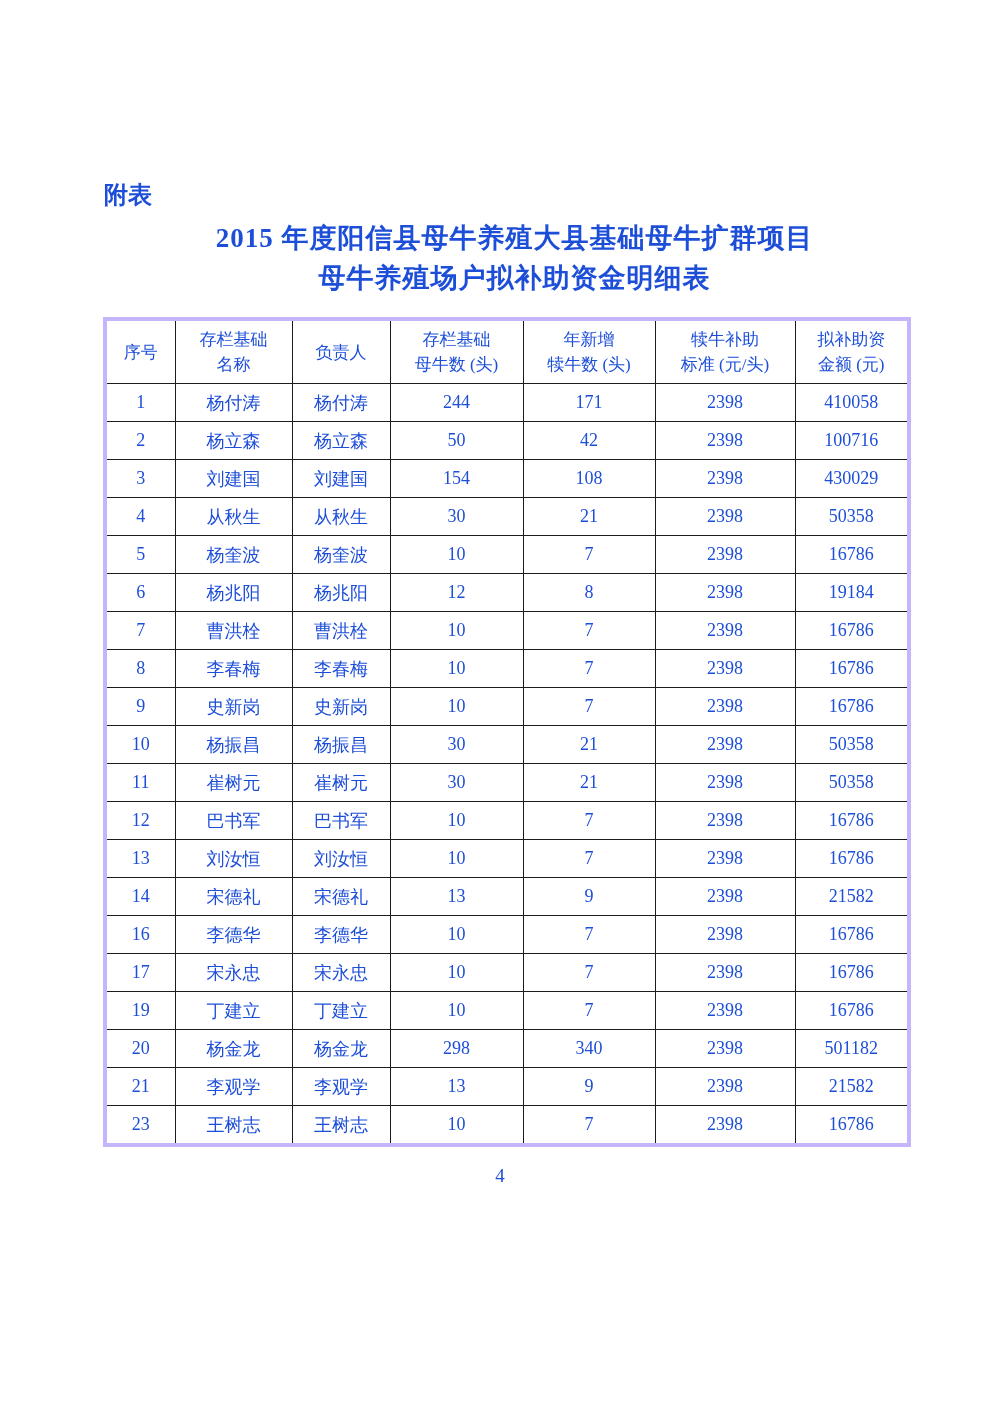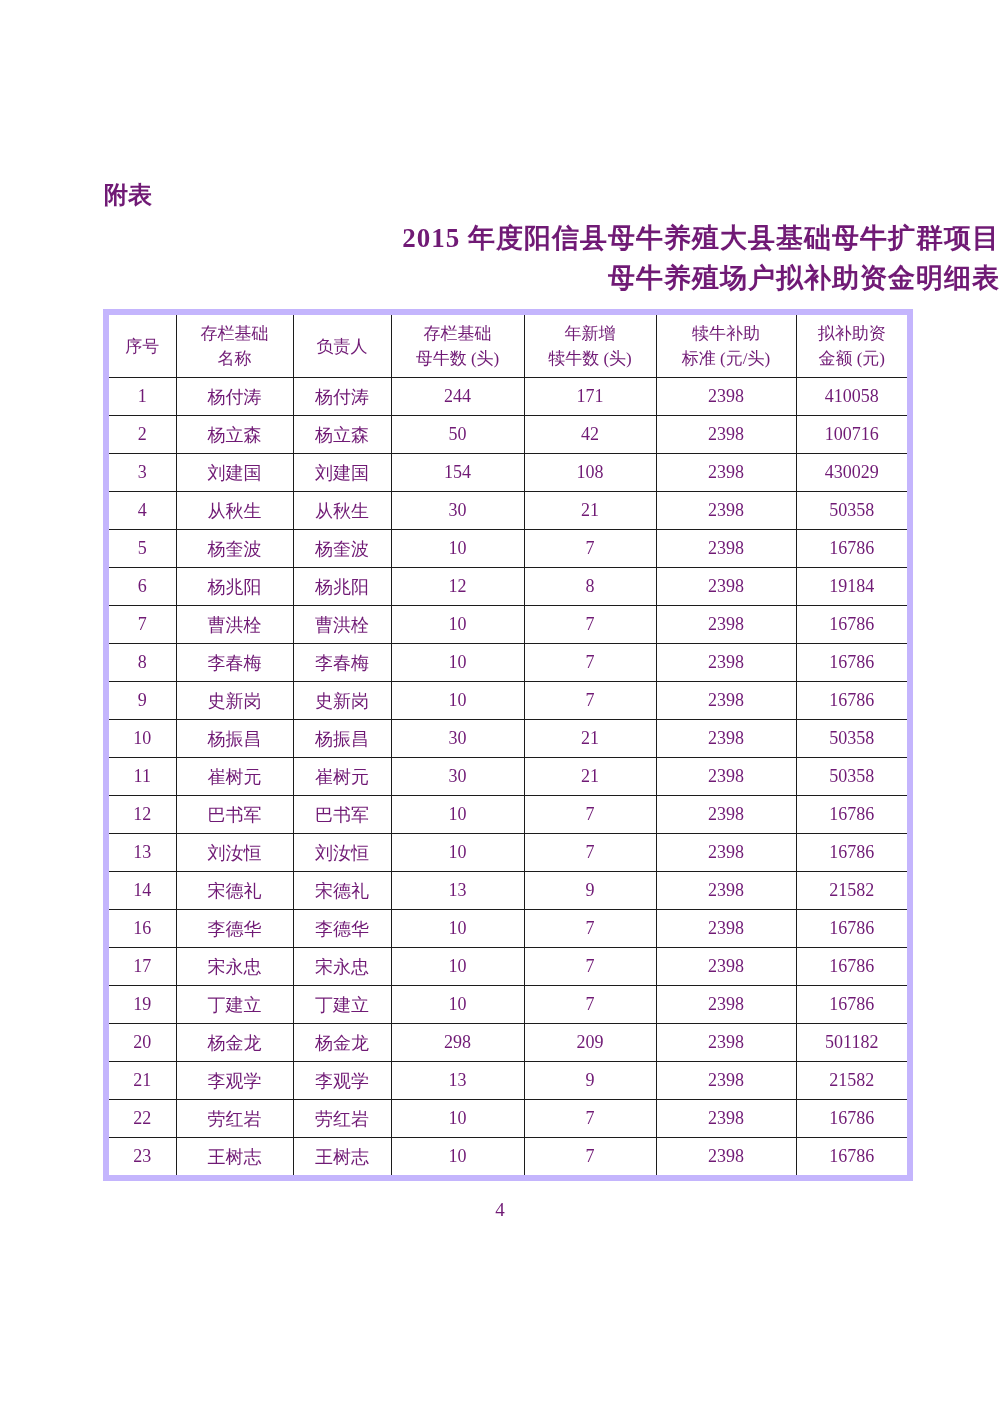--- a/index.html
+++ b/index.html
@@ -11,7 +11,7 @@
     box-sizing: border-box;
     padding-top: 180px;
     font-family: "Liberation Serif", "DejaVu Serif", serif;
-    color: #701a75;
+    color: #1d4ed8;
     overflow: hidden;
   }
   .annex {

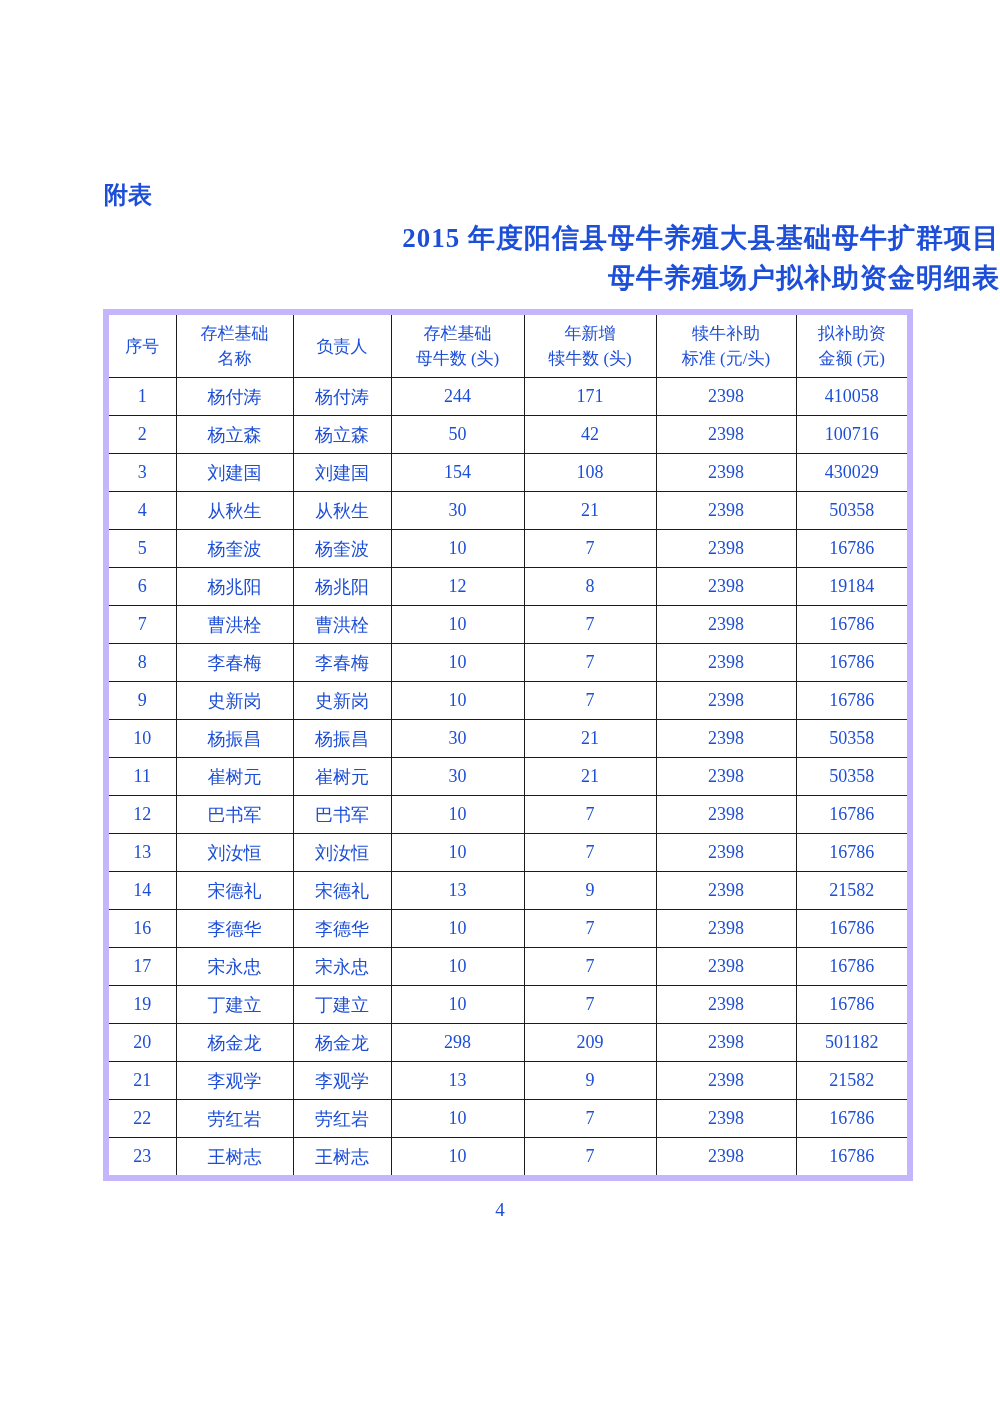--- a/index.html
+++ b/index.html
@@ -21,7 +21,7 @@
     line-height: 30px;
   }
   .title {
-    text-align: right;
+    text-align: center;
     font-weight: bold;
     font-size: 27px;
     line-height: 40px;

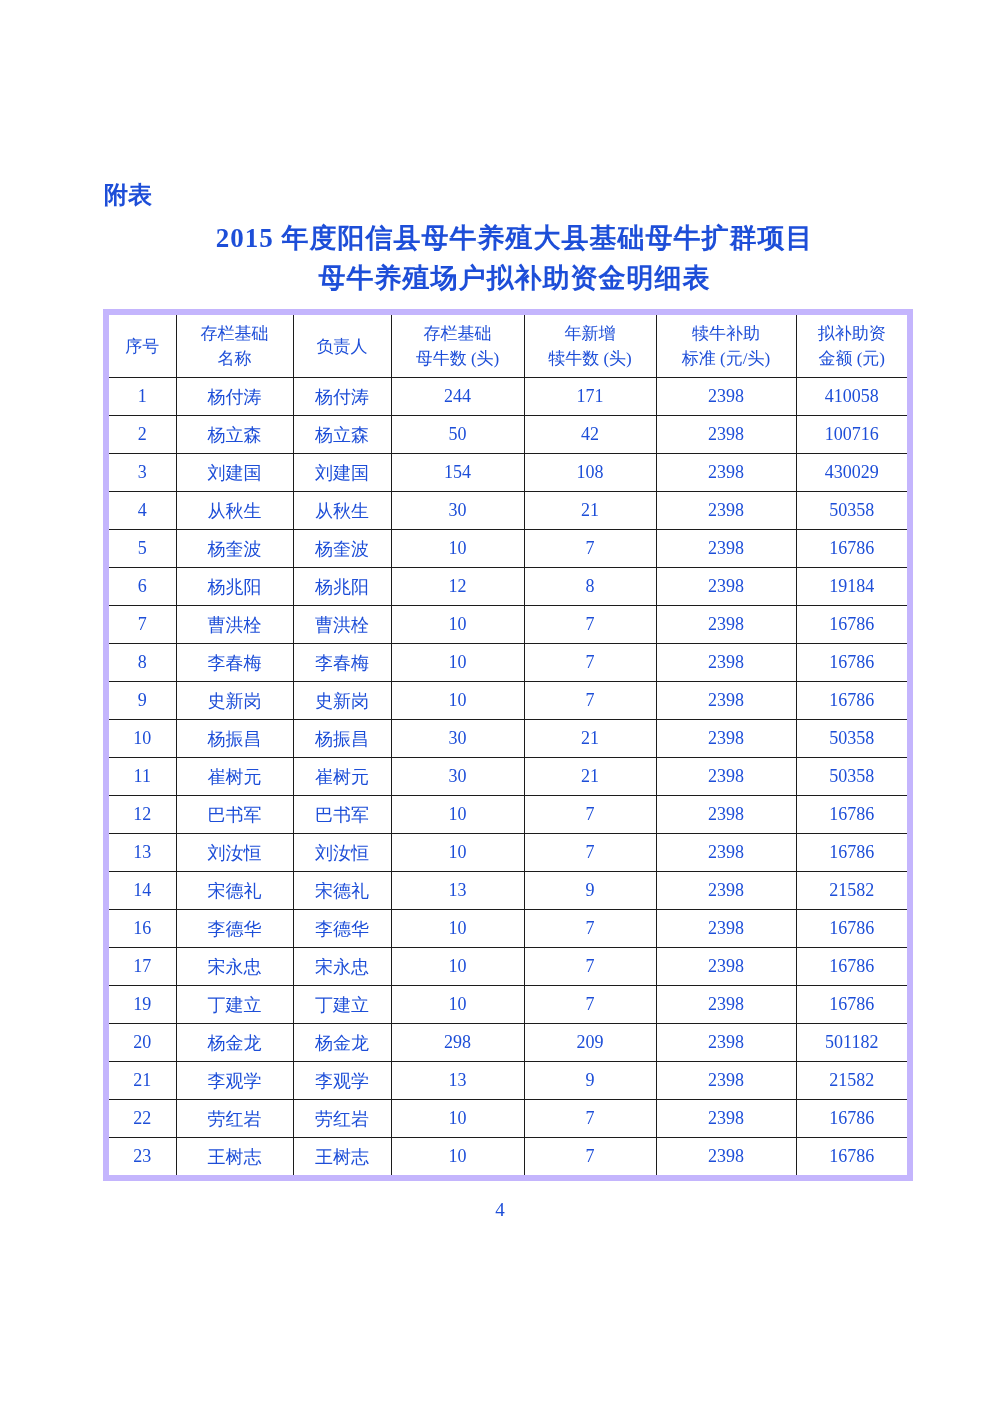--- a/index.html
+++ b/index.html
@@ -31,11 +31,11 @@
   .title.first { margin-top: 8px; }
   .subsidy-table {
     margin-left: 103px;
-    margin-top: 11px;
+    margin-top: 19px;
     width: 804px;
     border-collapse: collapse;
     table-layout: fixed;
-    border: 6px solid #c4b5fd;
+    border: 4px solid #c4b5fd;
   }
   .subsidy-table th, .subsidy-table td {
     border: 1px solid #1c1c1c;

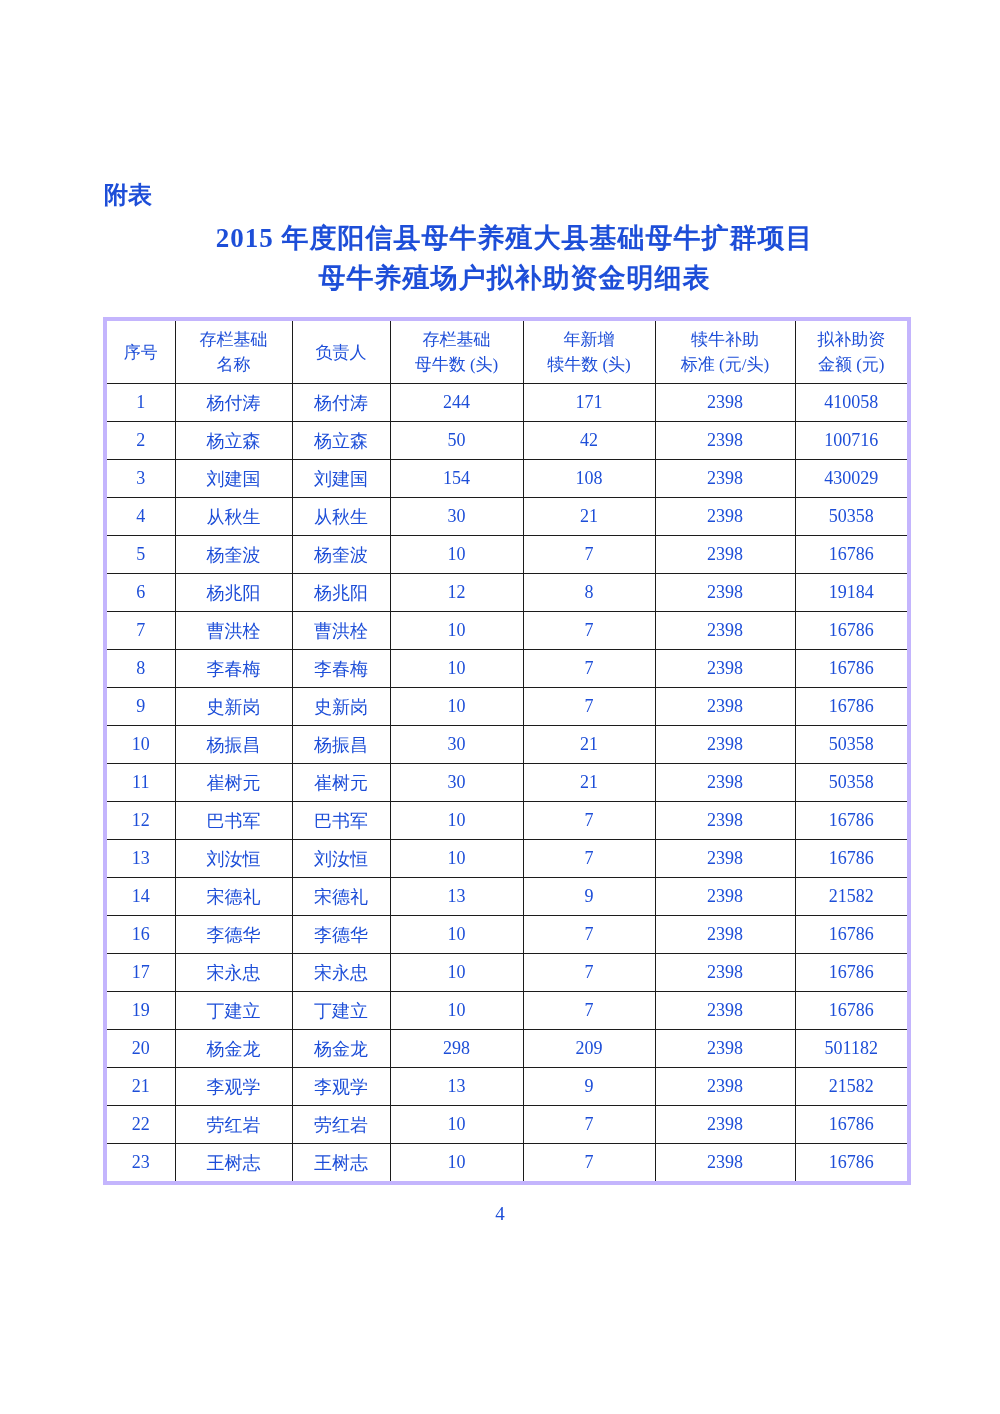--- a/index.html
+++ b/index.html
@@ -268,7 +268,7 @@
           <td>杨金龙</td>
           <td>杨金龙</td>
           <td>298</td>
-          <td>209</td>
+          <td>340</td>
           <td>2398</td>
           <td>501182</td>
         </tr>

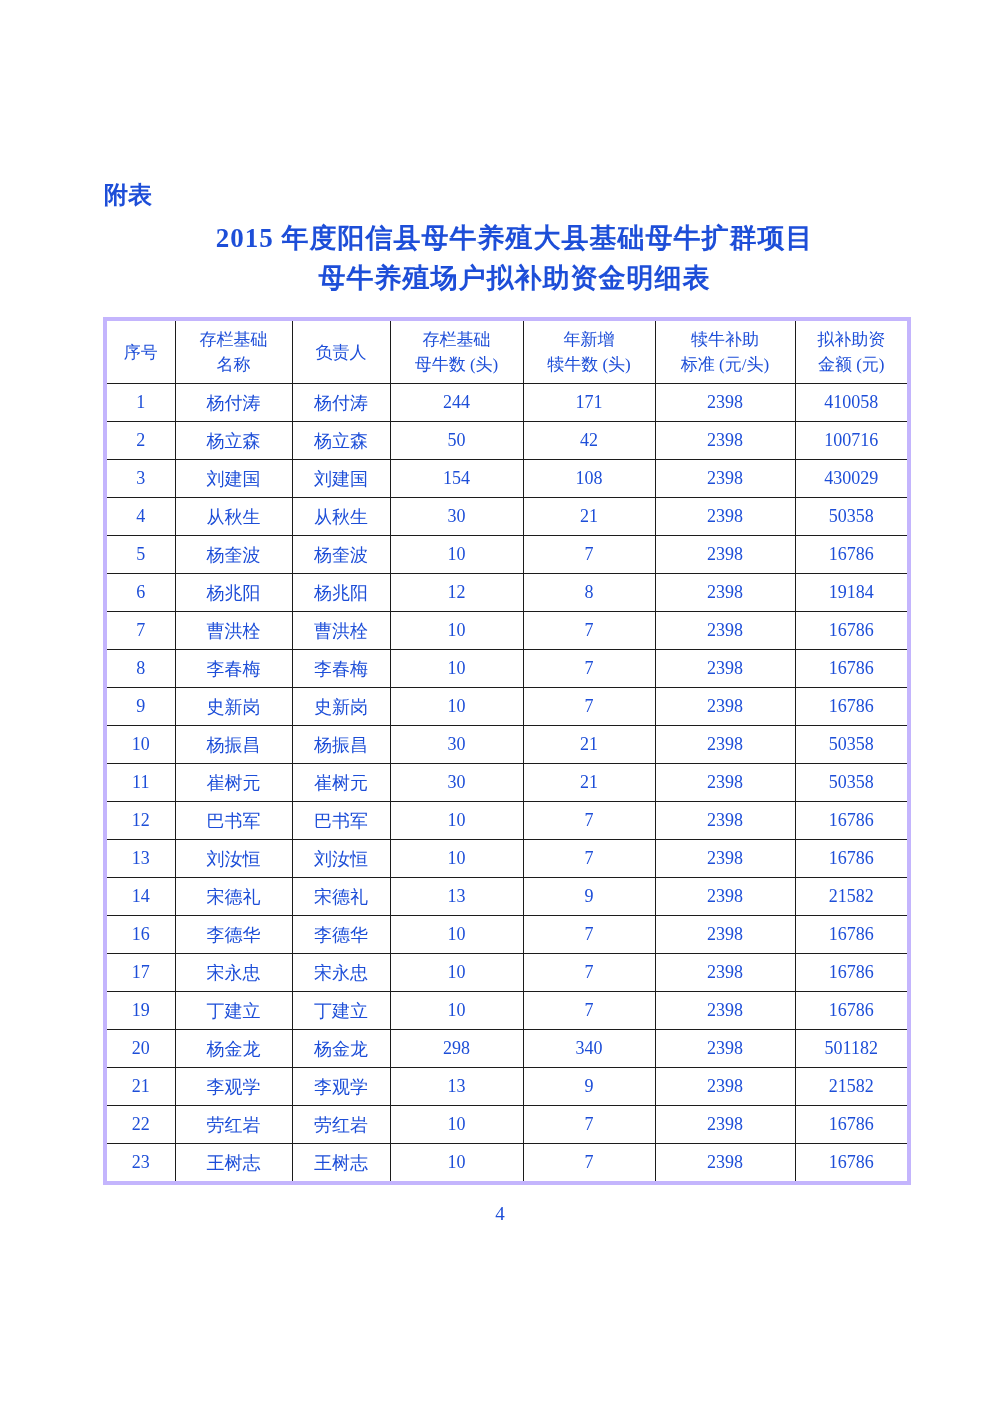--- a/index.html
+++ b/index.html
@@ -282,15 +282,6 @@
           <td>21582</td>
         </tr>
         <tr>
-          <td>22</td>
-          <td>劳红岩</td>
-          <td>劳红岩</td>
-          <td>10</td>
-          <td>7</td>
-          <td>2398</td>
-          <td>16786</td>
-        </tr>
-        <tr>
           <td>23</td>
           <td>王树志</td>
           <td>王树志</td>

